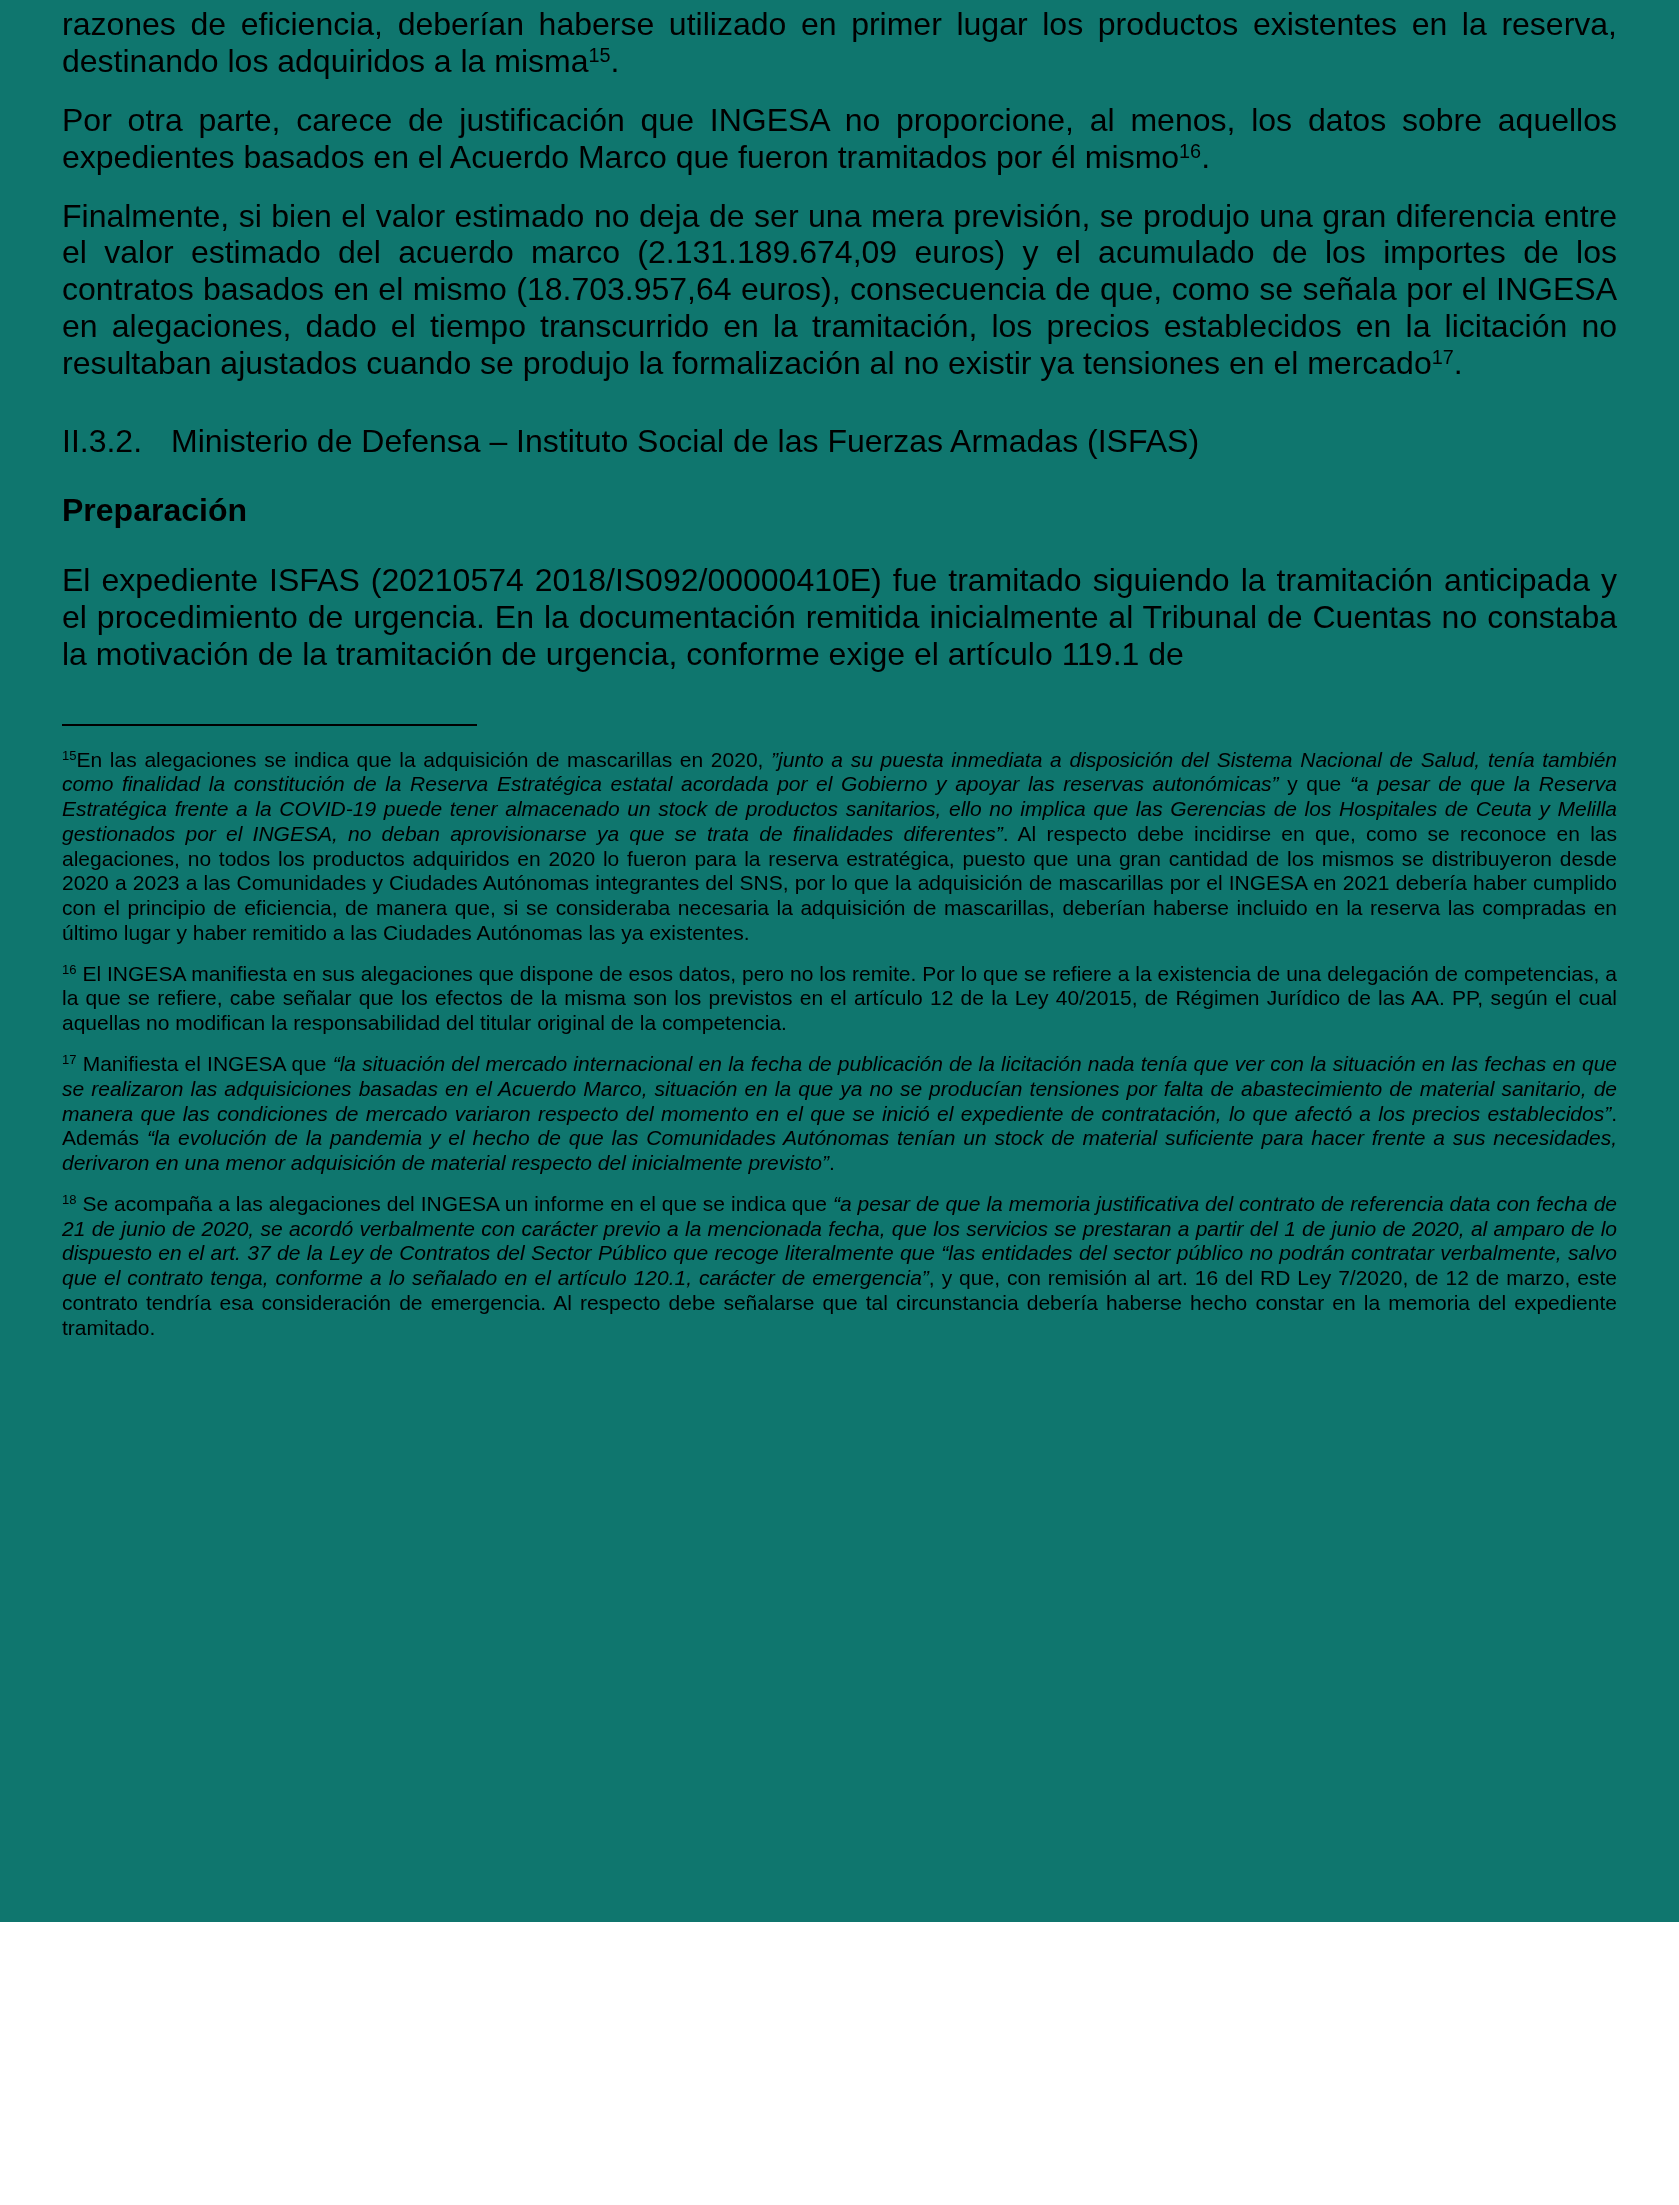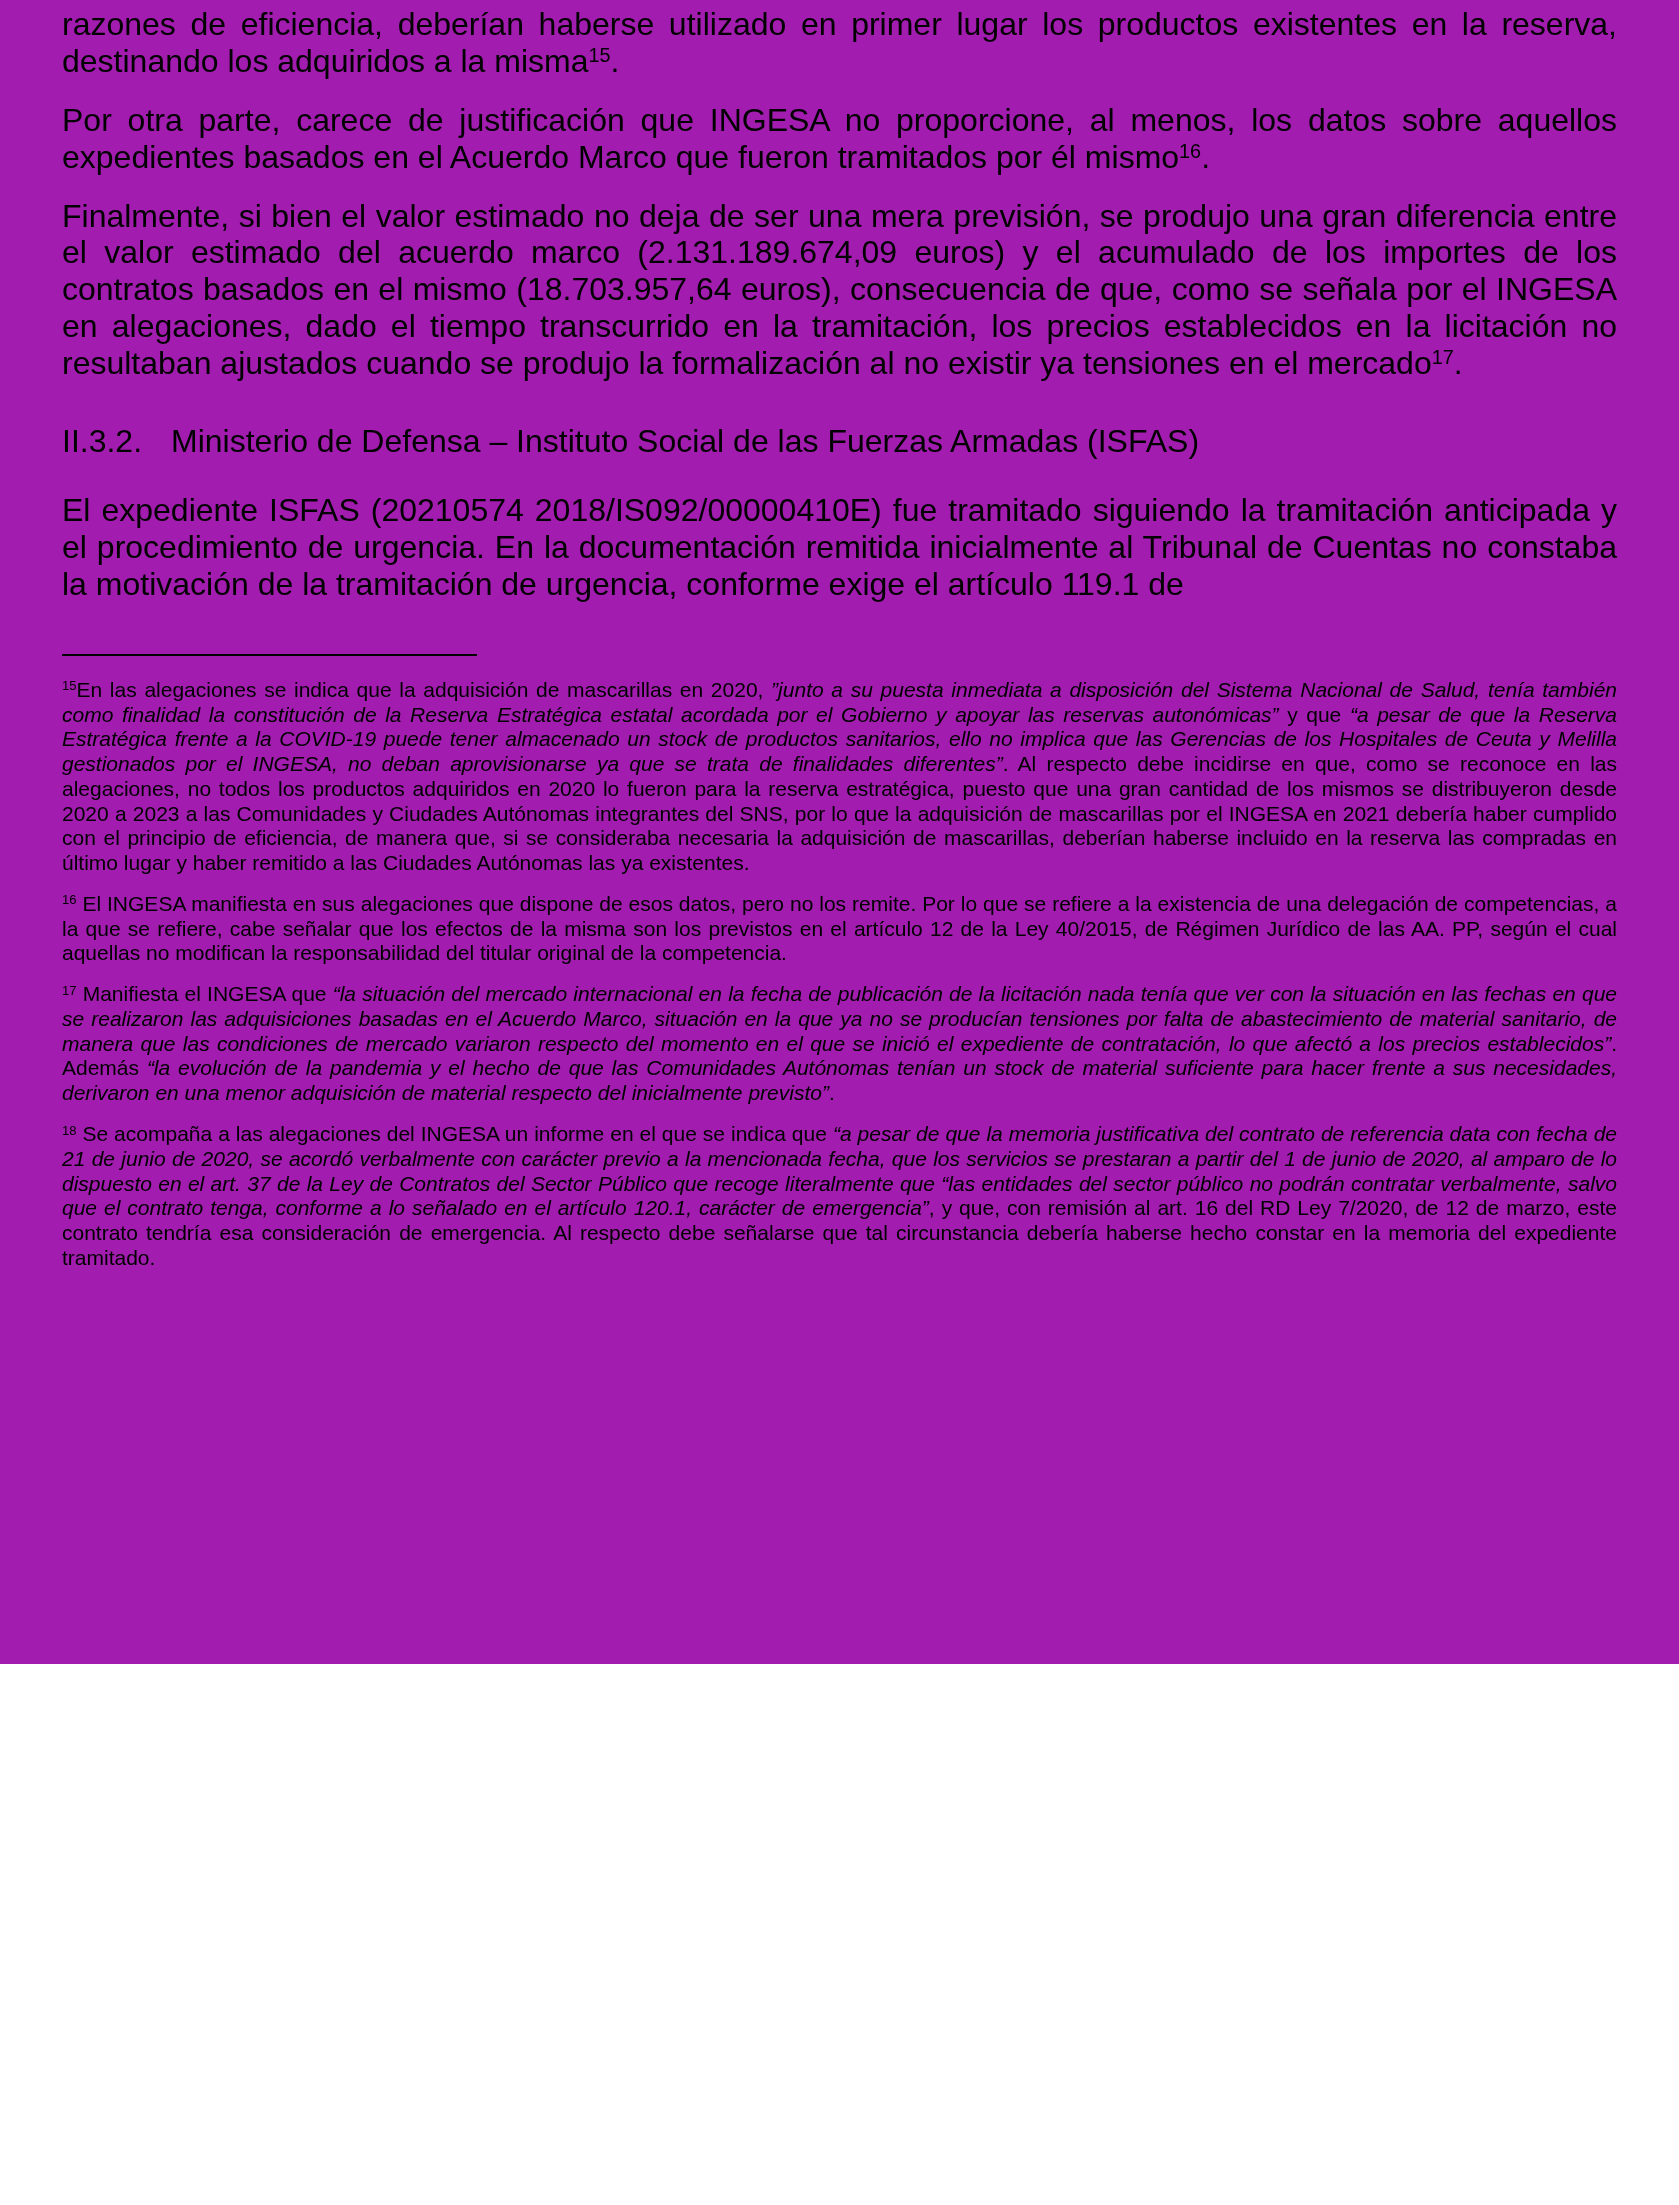--- a/index.html
+++ b/index.html
@@ -10,10 +10,10 @@
   .page {
     position: relative;
     width: 1679px;
-    height: 1664px;
+    height: 1922px;
     box-sizing: border-box;
     padding: 6.4px 62px 0 62px;
-    background: #a21caf;
+    background: #0f766e;
     color: #000000;
     font-family: "Liberation Sans", "DejaVu Sans", sans-serif;
     overflow: hidden;

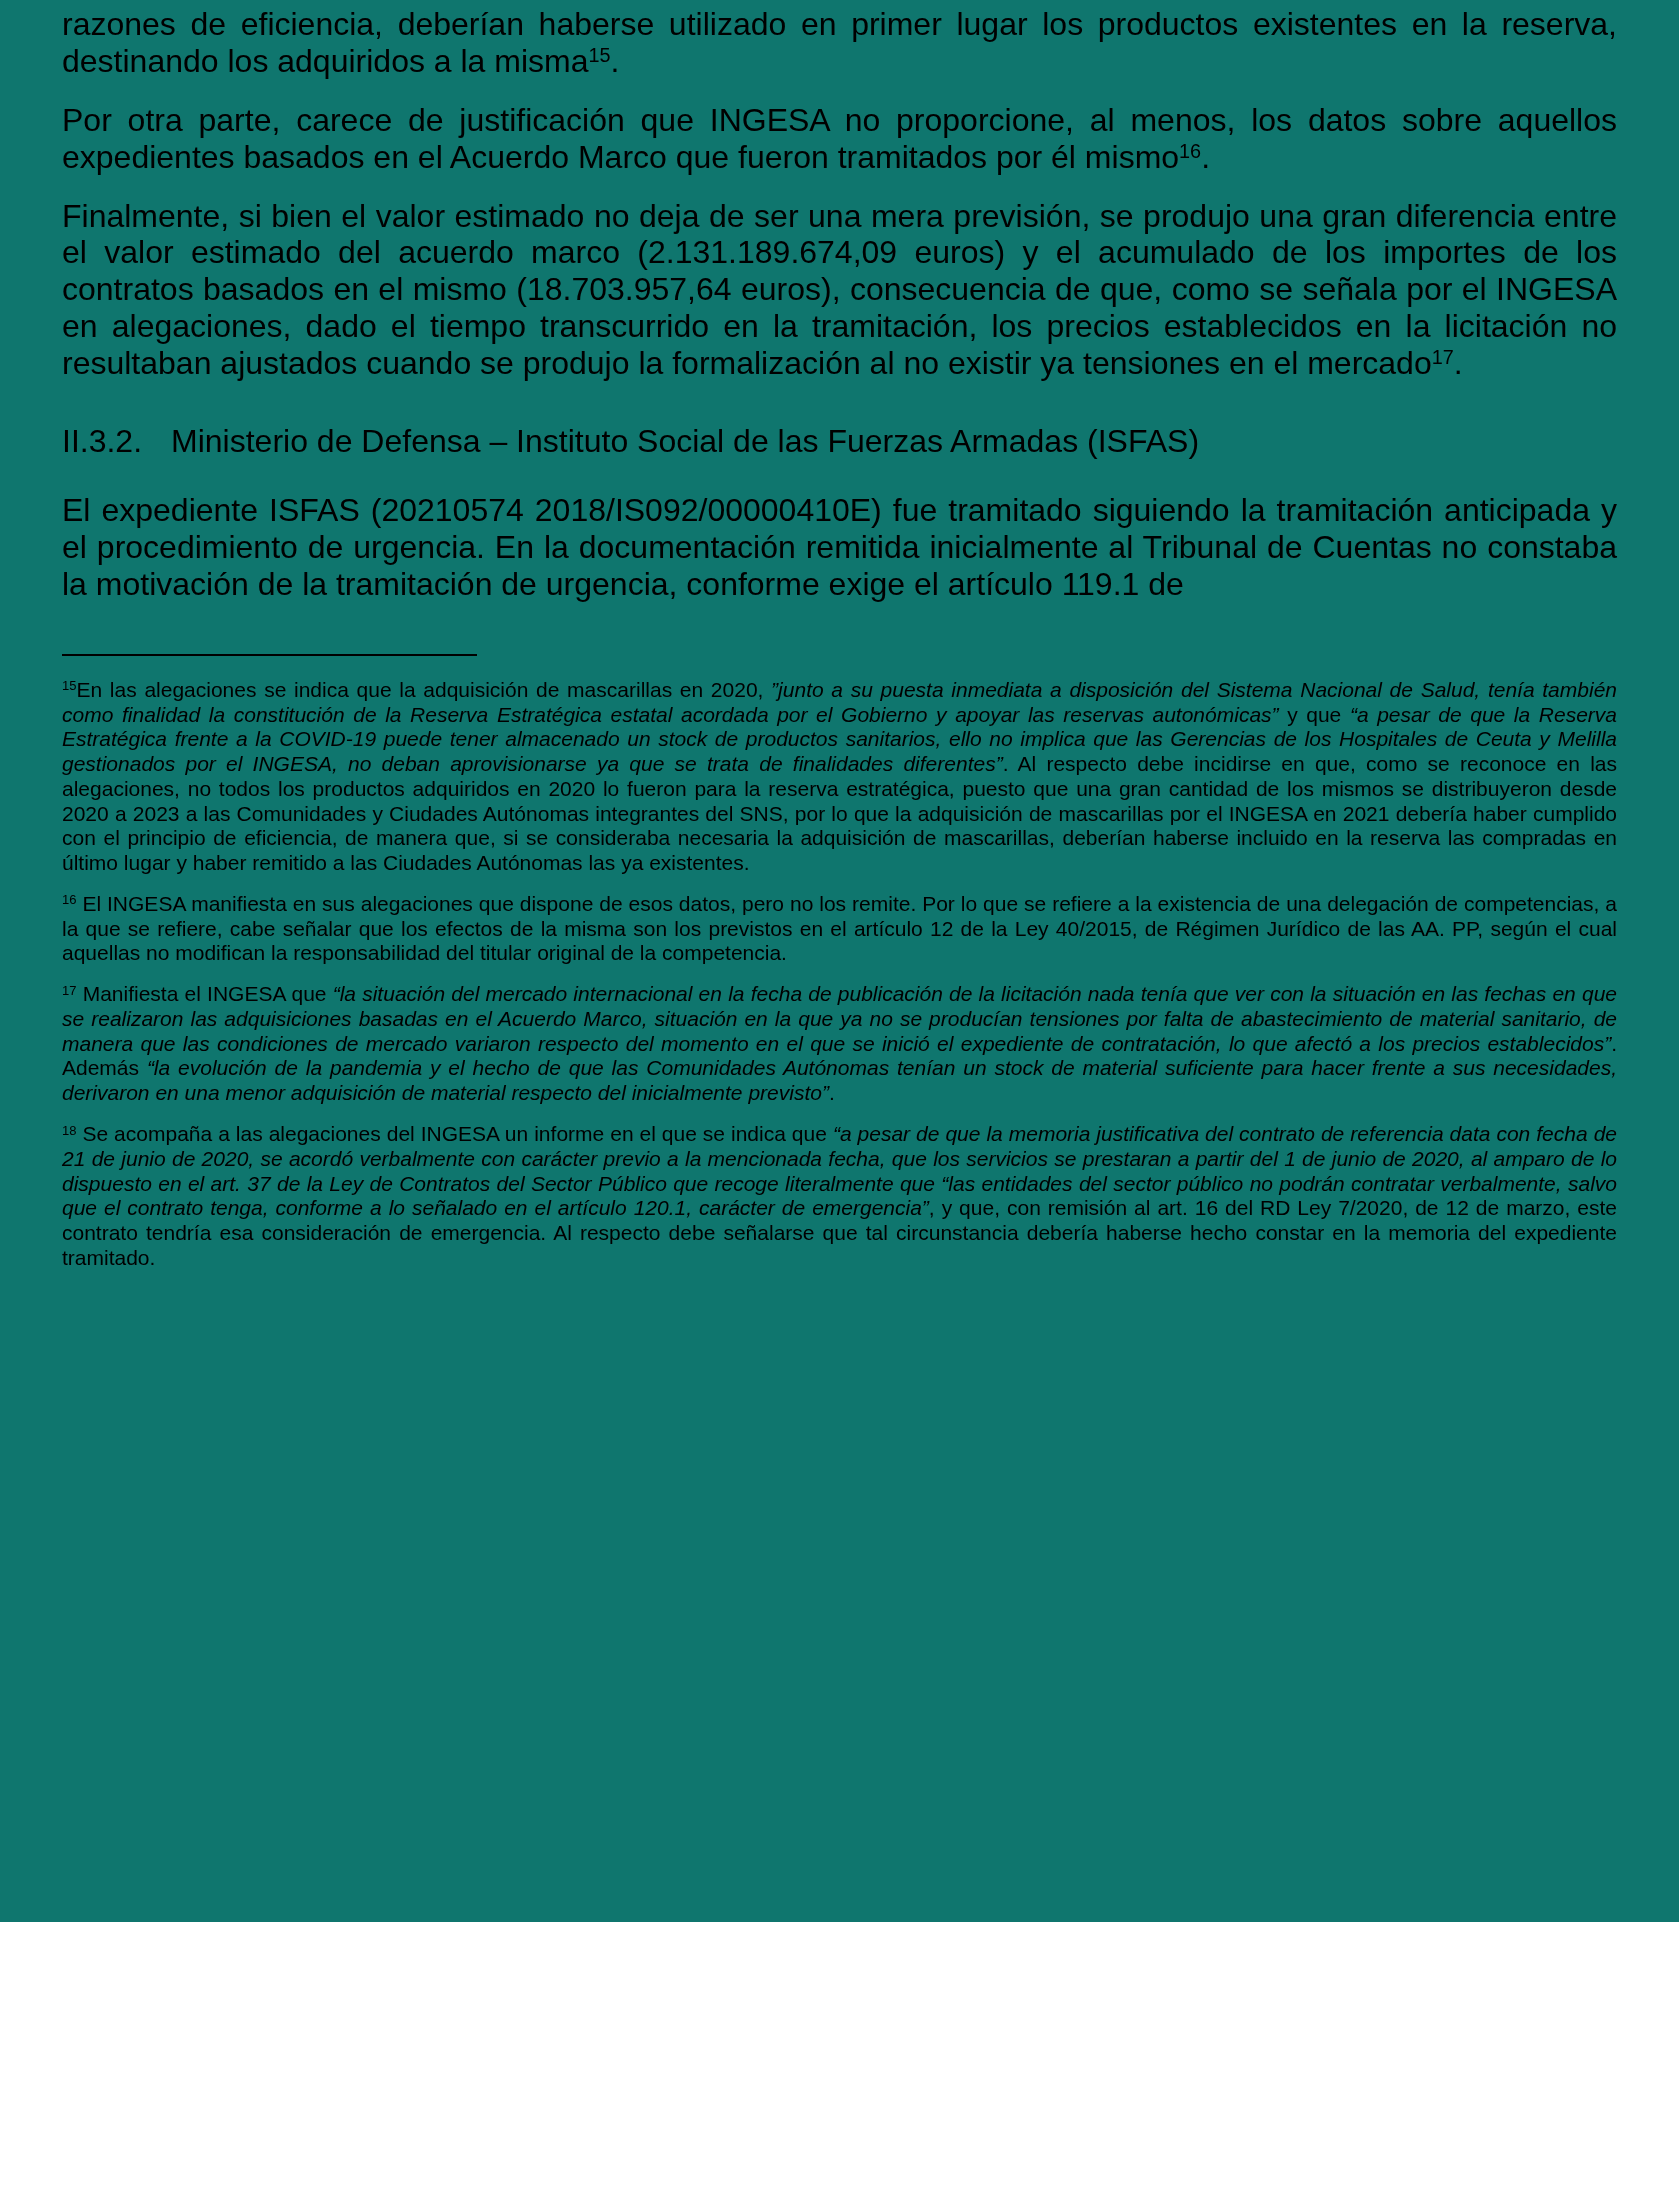--- a/index.html
+++ b/index.html
@@ -88,6 +88,7 @@
     <h2 class="section-heading"><span class="heading-number">II.3.2.</span><span class="heading-title">Ministerio de Defensa – Instituto Social de las Fuerzas Armadas (ISFAS)</span></h2>
 
 
+    <h3 class="run-heading">Preparación</h3>
 
     <div id="paragraphs-bottom">
         <p class="para"><span>El expediente ISFAS (20210574 2018/IS092/00000410E) fue tramitado siguiendo la tramitación anticipada y el procedimiento de urgencia. En la documentación remitida inicialmente al Tribunal de Cuentas no constaba la motivación de la tramitación de urgencia, conforme exige el artículo 119.1 de</span></p>

